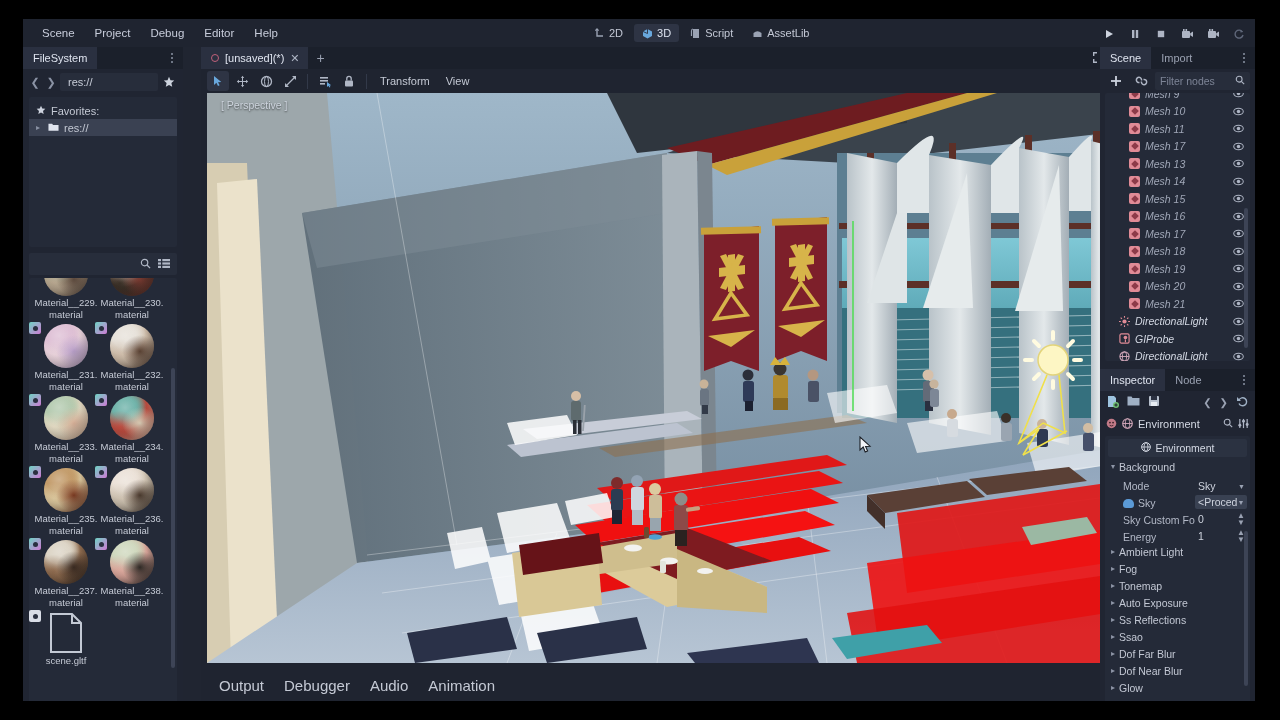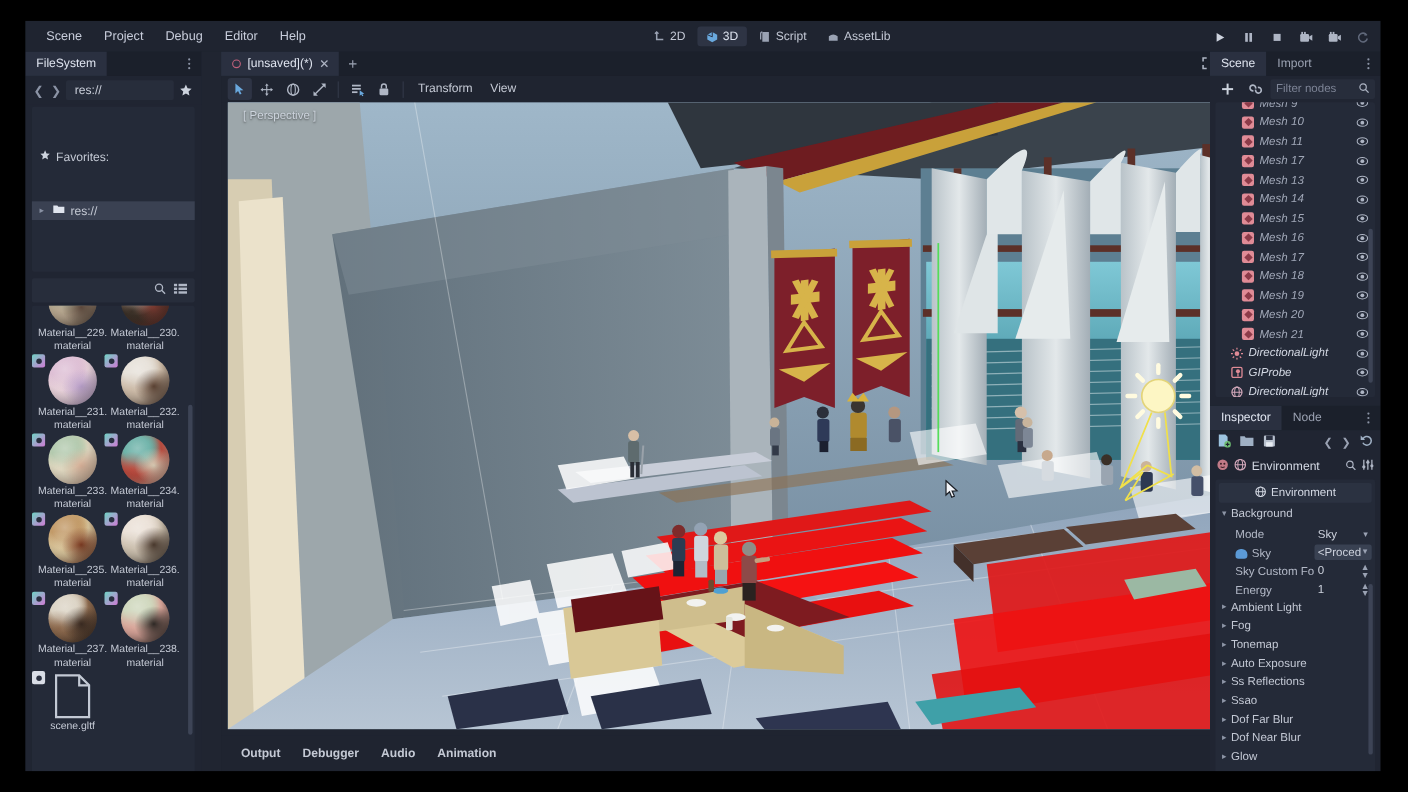--- a/index.html
+++ b/index.html
@@ -85,7 +85,7 @@
     margin:2px 6px 0 6px; height:150px; background:#242a38; border-radius:2px;
     padding-top:5px; font-size:11px;
   }
-  .tree-row { height:17px; display:flex; align-items:center; gap:5px; padding-left:7px; cursor:default;margin-top:32px; }
+  .tree-row { height:17px; display:flex; align-items:center; gap:5px; padding-left:7px; cursor:default; }
   .tree-row.selected { background:#3a4152; }
   .tree-arrow { color:#8a92a4; font-size:8px; width:7px; }
 

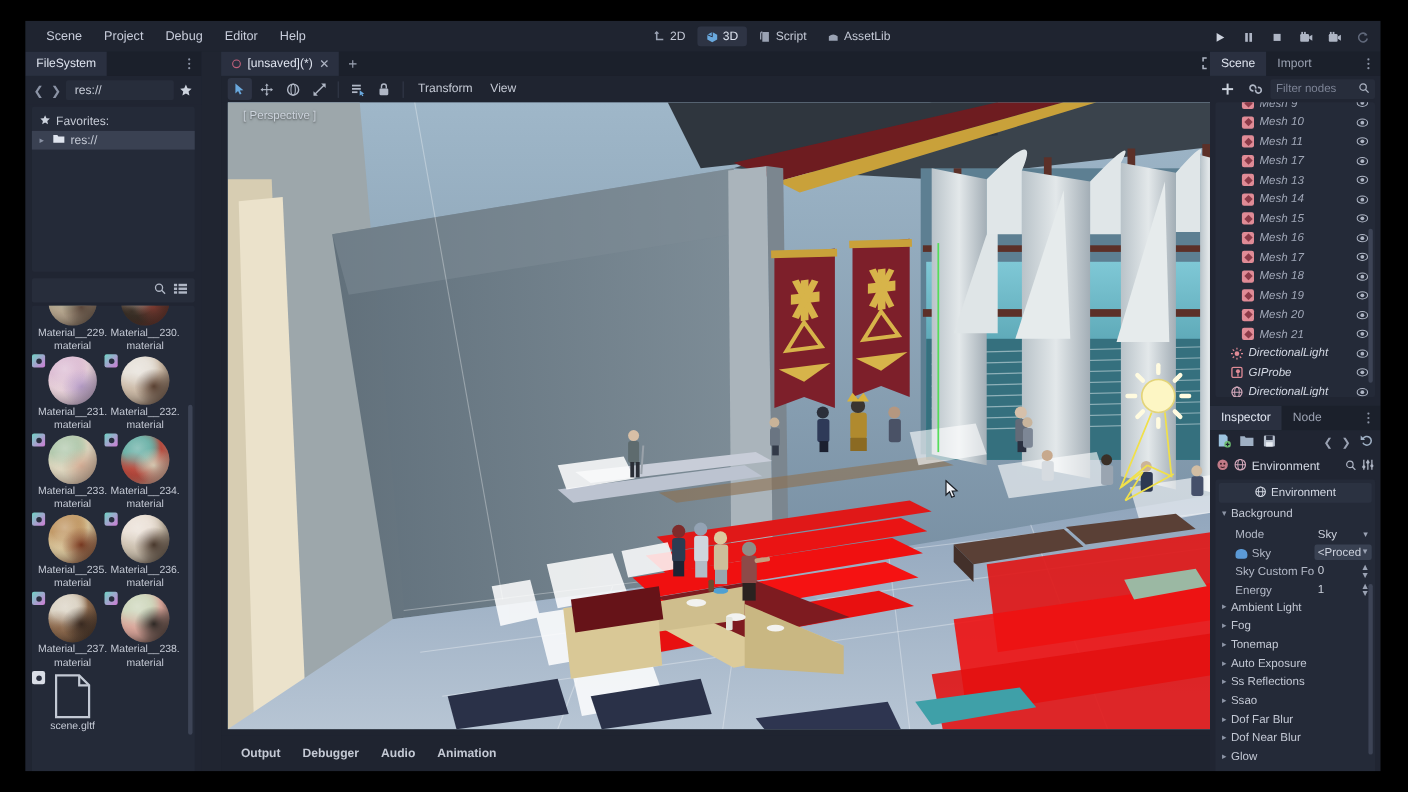--- a/index.html
+++ b/index.html
@@ -162,7 +162,7 @@
     position:absolute; left:0; bottom:0; width:912px; height:32px; background:#1f2430;
     display:flex; align-items:center; gap:4px; padding-left:10px;
   }
-  .bp-tab { padding:3px 8px; font-size:11px; color:#c4c9d4; border-radius:3px; cursor:default;font-weight:bold; }
+  .bp-tab { padding:3px 8px; font-size:15px; color:#c4c9d4; border-radius:3px; cursor:default; }
 
   
   .right-dock {

